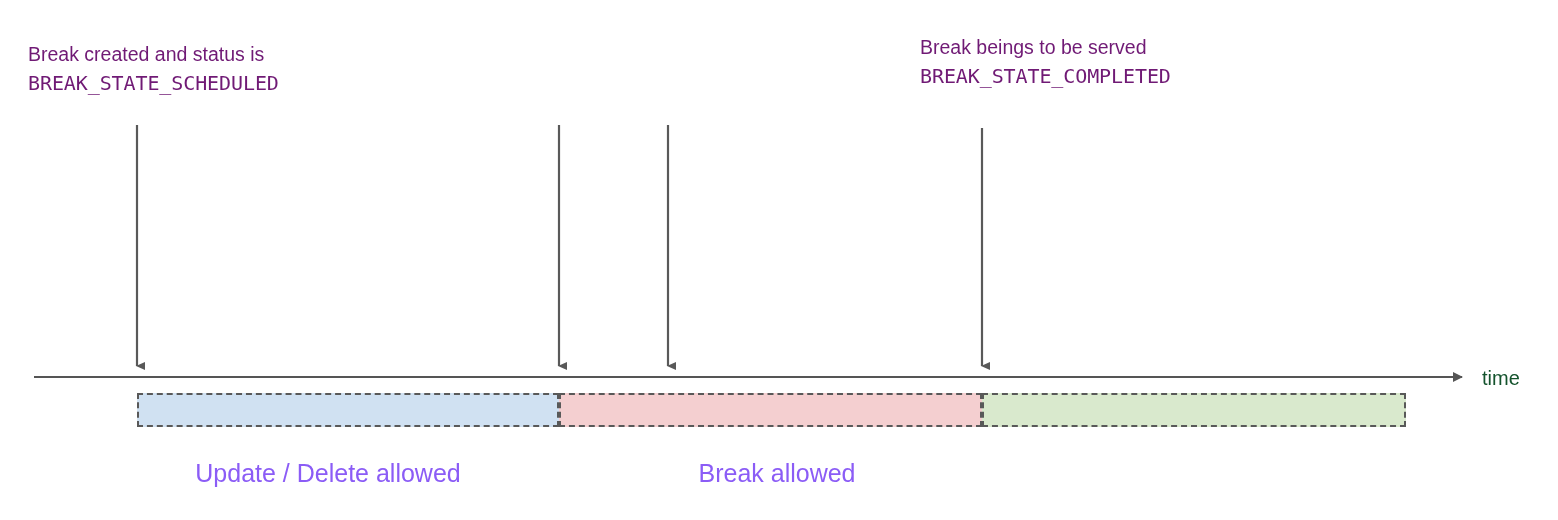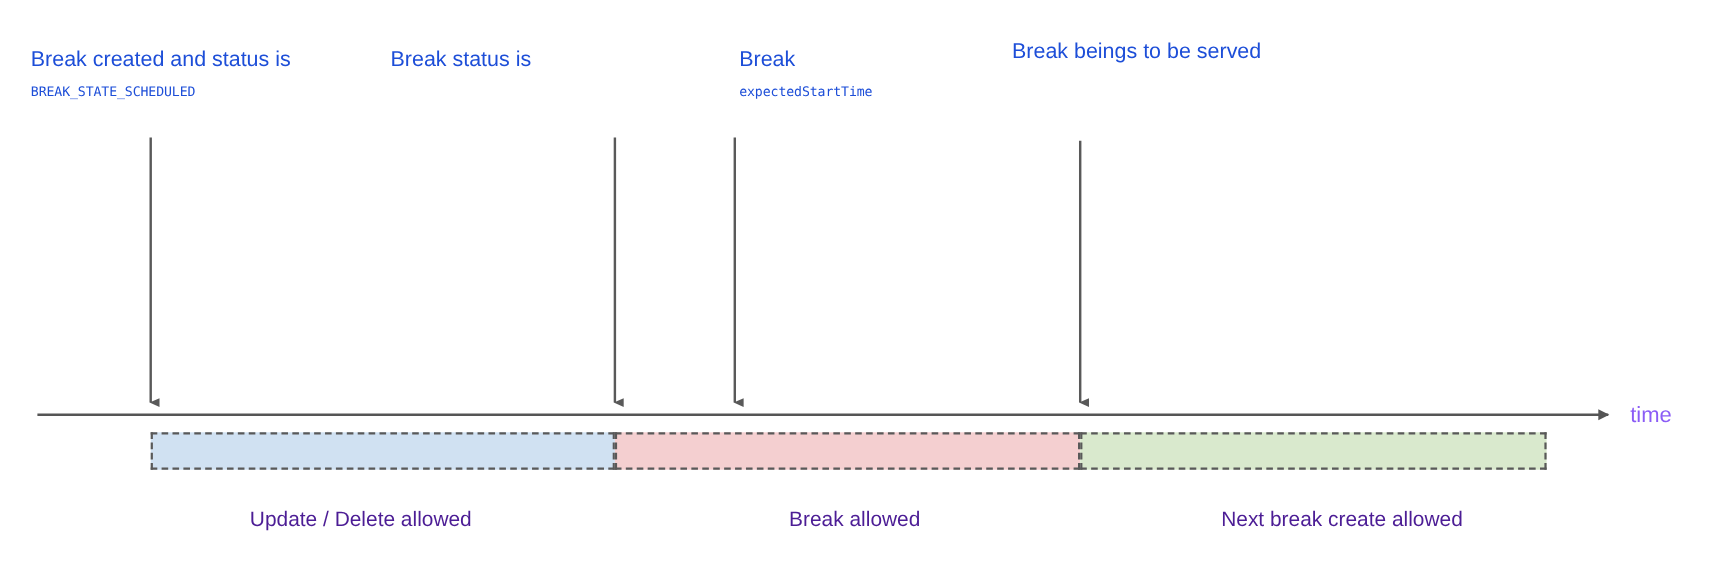--- a/index.html
+++ b/index.html
@@ -29,7 +29,7 @@
     font-size: 19.5px;
     line-height: 29px;
     white-space: nowrap;
-    color: #1d4ed8;
+    color: #701a75;
   }
   .annot .sans  { font-family: "Liberation Sans", sans-serif; }
   .annot .mono  {

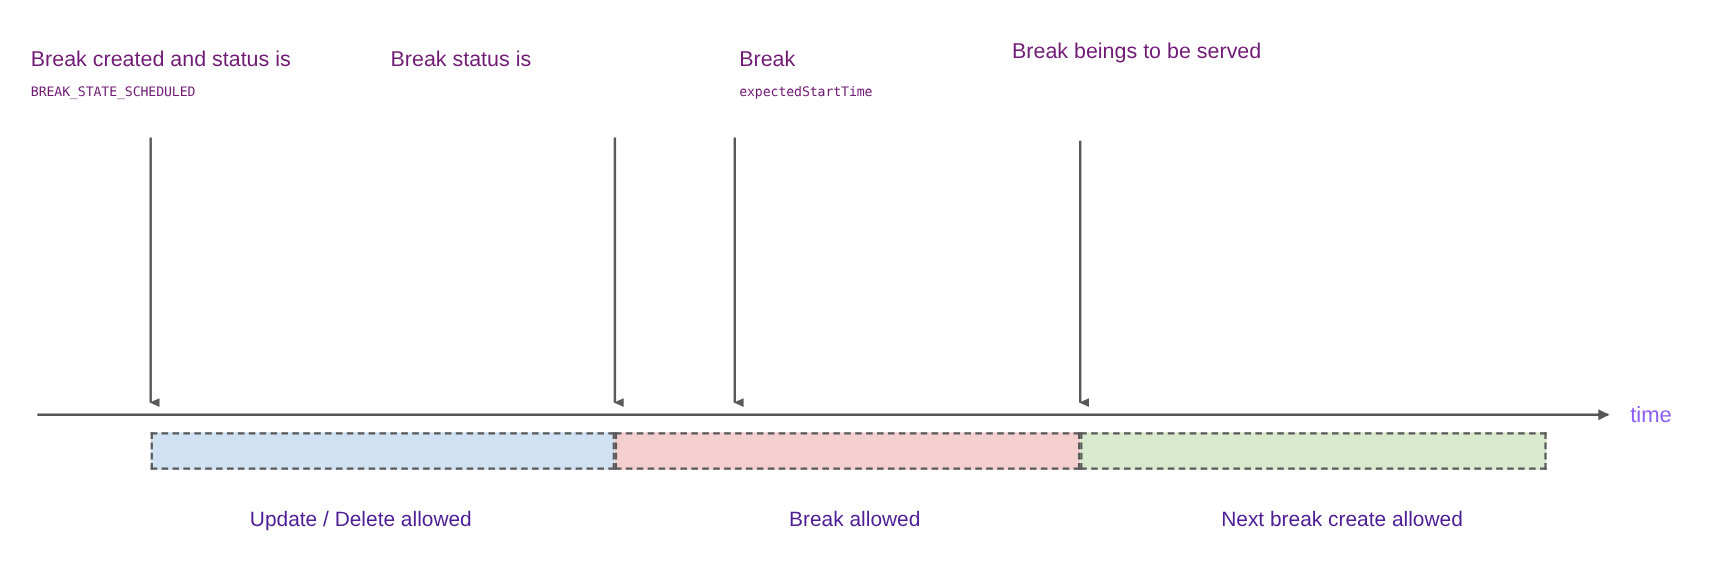--- a/index.html
+++ b/index.html
@@ -91,7 +91,6 @@
   </div>
 
   <div class="annot" style="left:355px; top:40px;">
-    <div class="sans">Break status is</div>
   </div>
 
   <div class="annot" style="left:672px; top:40px;">

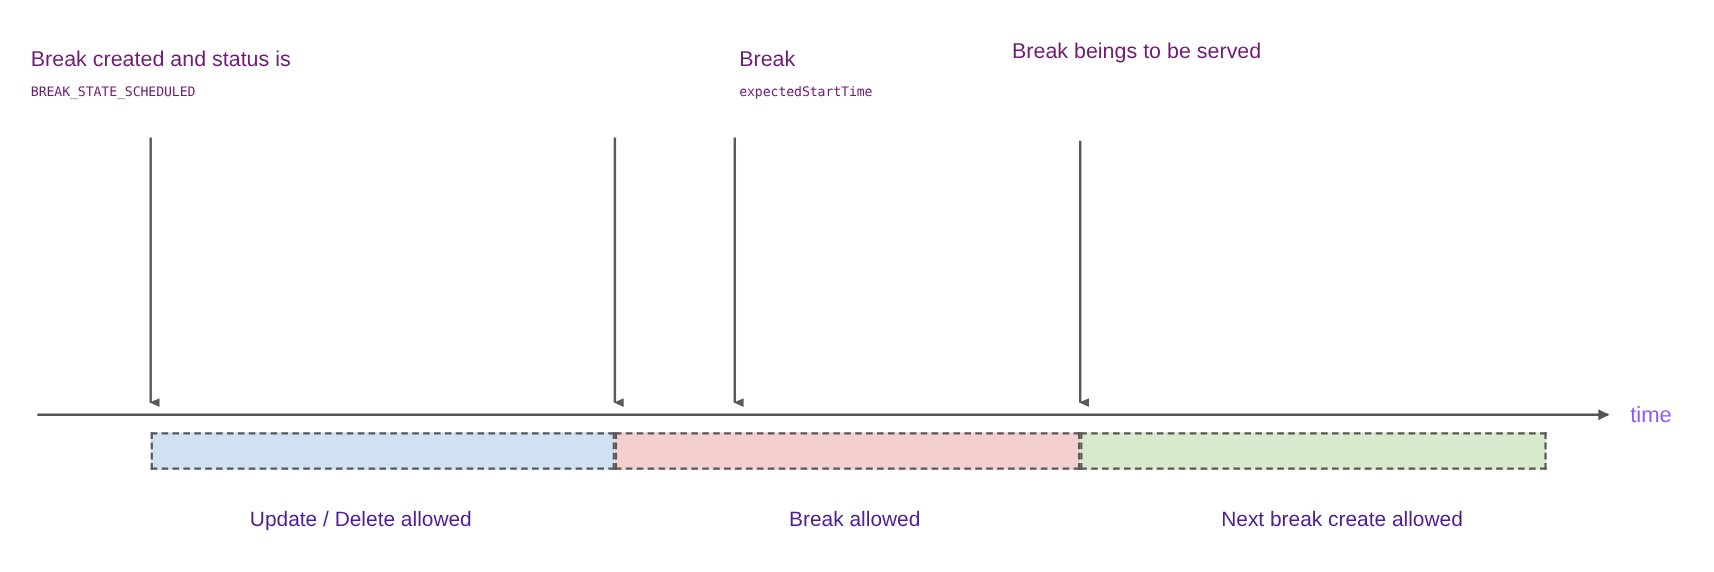--- a/index.html
+++ b/index.html
@@ -93,10 +93,6 @@
   <div class="annot" style="left:355px; top:40px;">
   </div>
 
-  <div class="annot" style="left:672px; top:40px;">
-    <div class="sans">Break</div>
-    <div class="mono">expectedStartTime</div>
-  </div>
 
   <div class="annot" style="left:920px; top:33px;">
     <div class="sans">Break beings to be served</div>

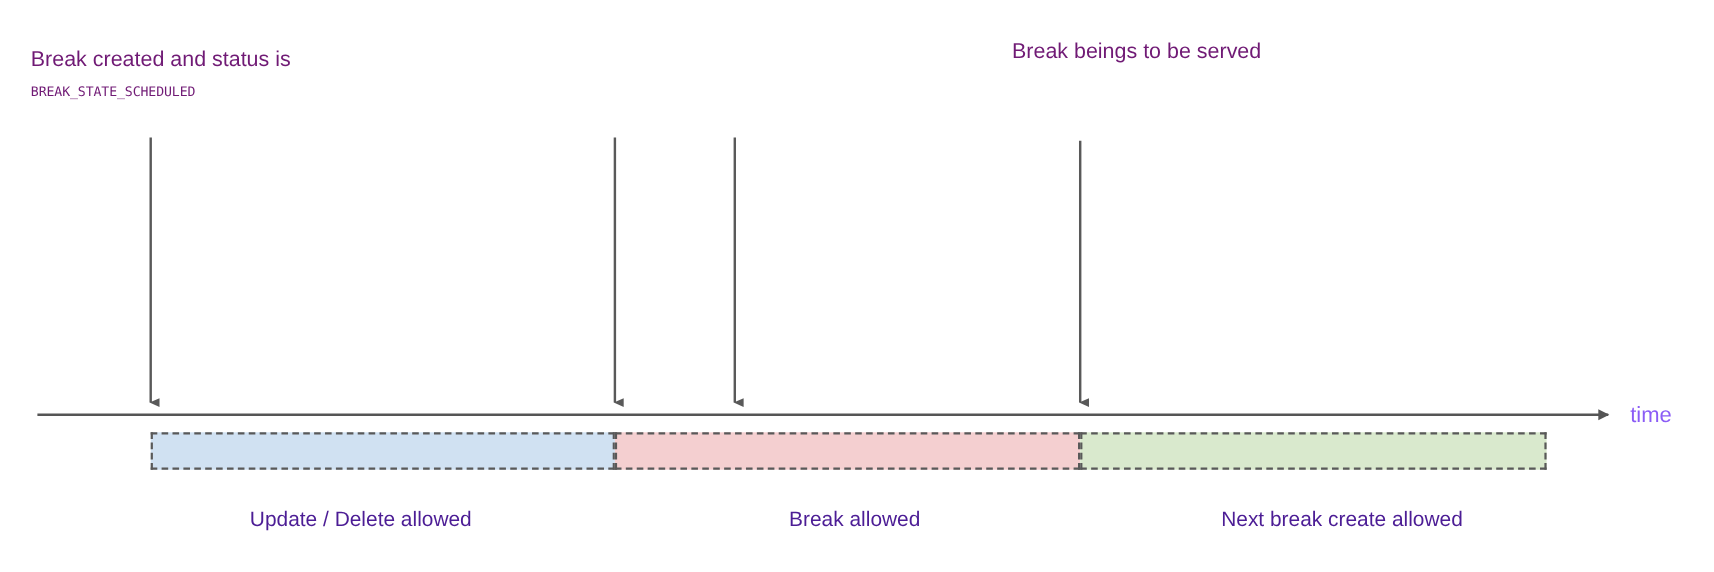--- a/index.html
+++ b/index.html
@@ -34,7 +34,7 @@
   .annot .sans  { font-family: "Liberation Sans", sans-serif; }
   .annot .mono  {
     font-family: "DejaVu Sans Mono", "Liberation Mono", monospace;
-    font-size: 12px;
+    font-size: 20px;
     letter-spacing: -0.1px;
   }
   .annot div { display: block; }

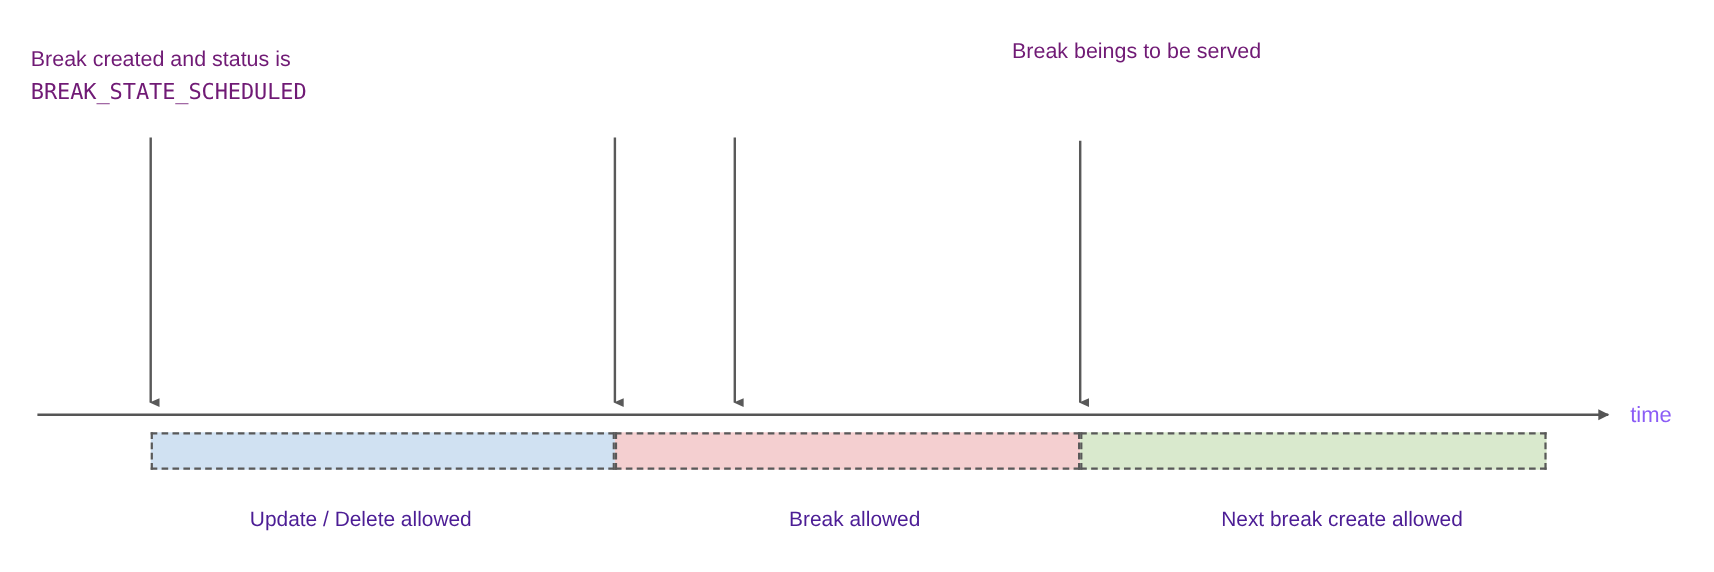--- a/index.html
+++ b/index.html
@@ -96,6 +96,7 @@
 
   <div class="annot" style="left:920px; top:33px;">
     <div class="sans">Break beings to be served</div>
+    <div class="mono">BREAK_STATE_COMPLETED</div>
   </div>
 
   <svg class="vec" viewBox="0 0 1558 520">

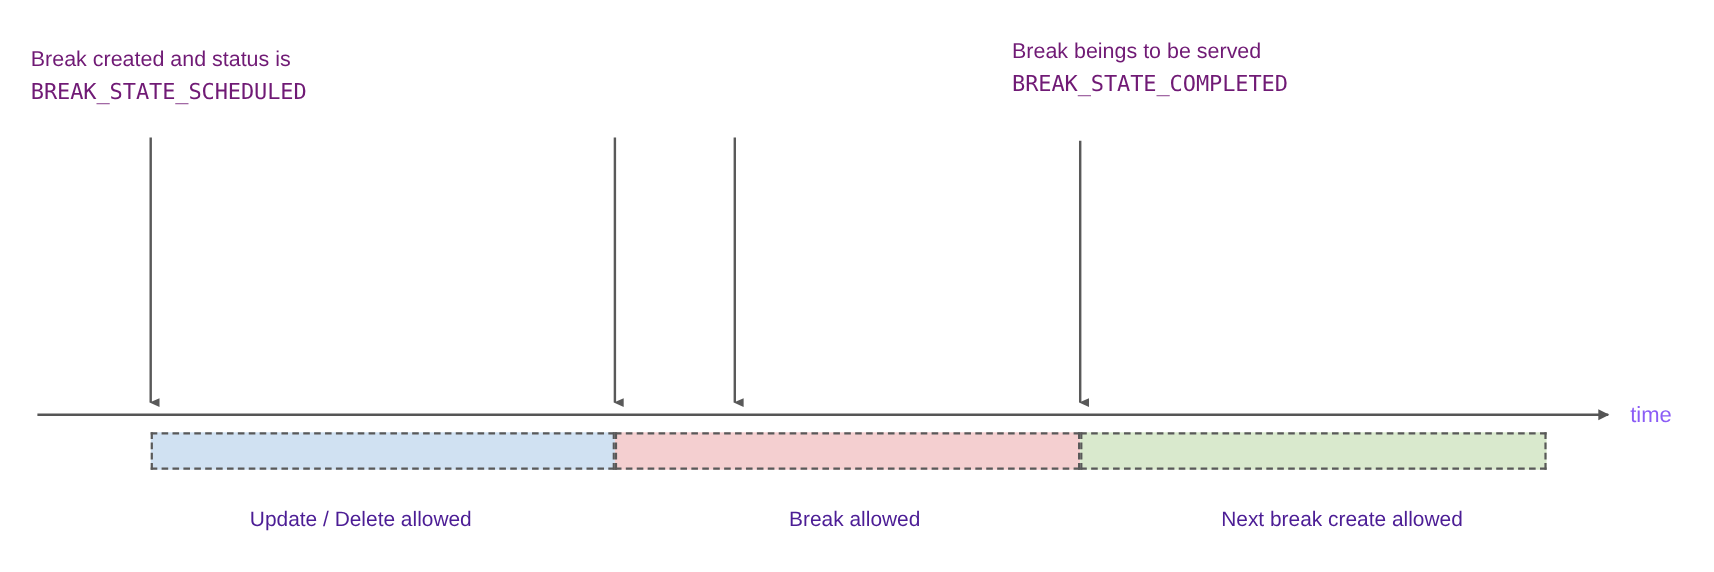--- a/index.html
+++ b/index.html
@@ -74,7 +74,7 @@
   .axis-label {
     position: absolute;
     font-size: 20px;
-    color: #8b5cf6;
+    color: #14532d;
     left: 1482px;
     top: 367px;
     white-space: nowrap;

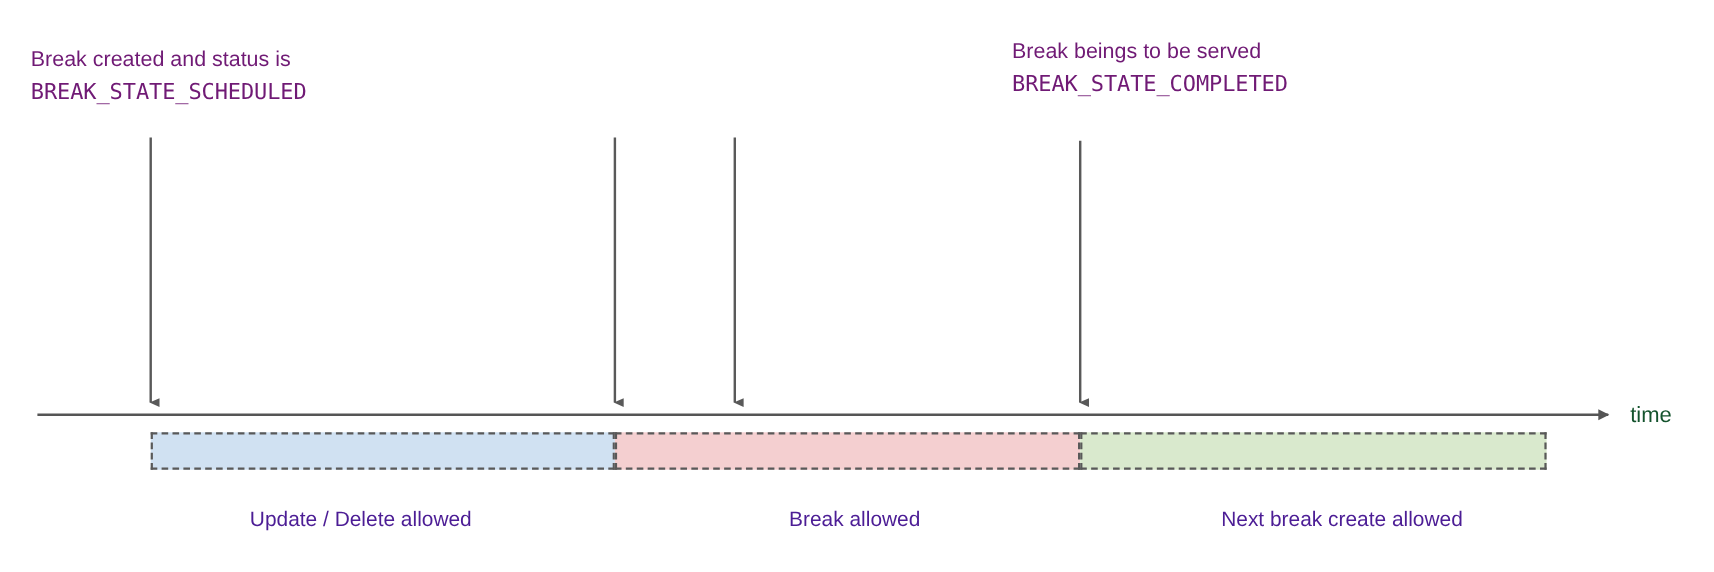--- a/index.html
+++ b/index.html
@@ -61,11 +61,11 @@
   
   .caption {
     position: absolute;
-    font-size: 19px;
+    font-size: 25px;
     line-height: 24px;
     text-align: center;
     white-space: nowrap;
-    color: #4c1d95;
+    color: #8b5cf6;
     top: 461px;
     transform: translateX(-50%);
   }

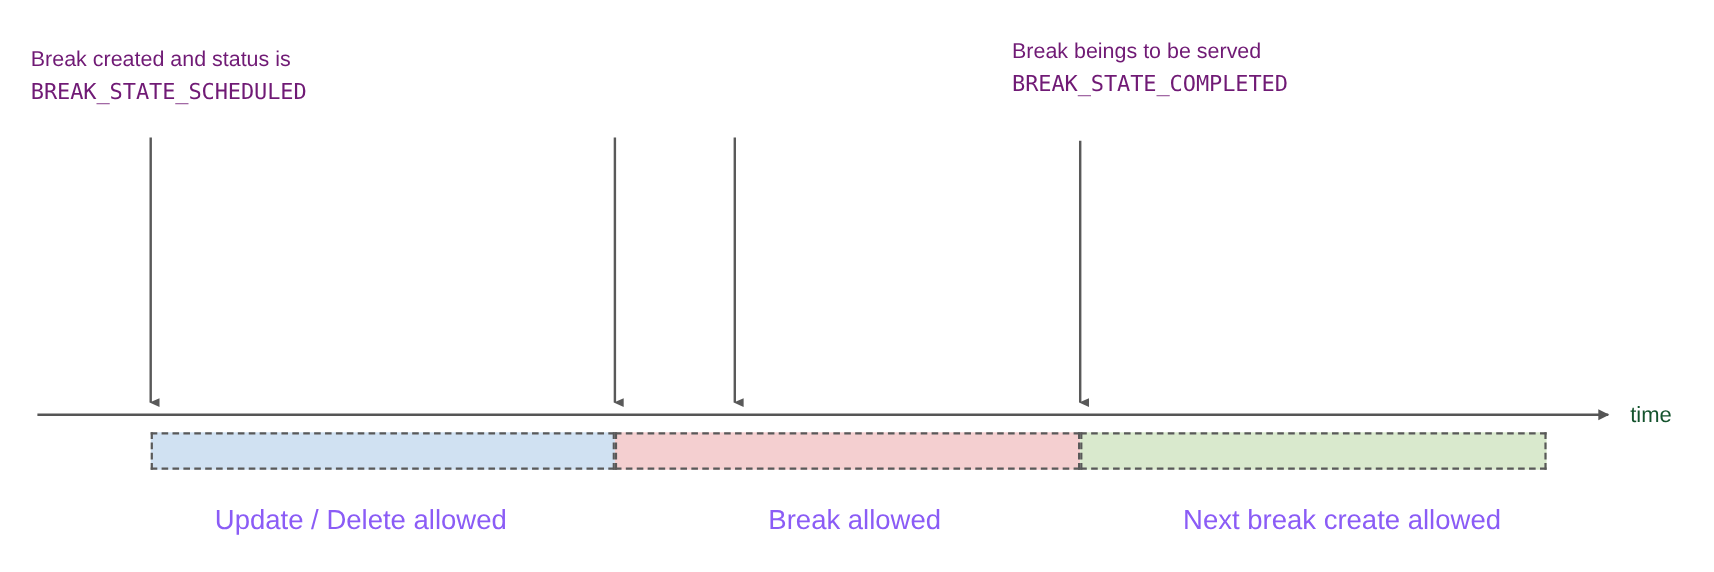--- a/index.html
+++ b/index.html
@@ -125,7 +125,6 @@
 
   <div class="caption" style="left:328px;">Update / Delete allowed</div>
   <div class="caption" style="left:777px;">Break allowed</div>
-  <div class="caption" style="left:1220px;">Next break create allowed</div>
 
 </div>
 

